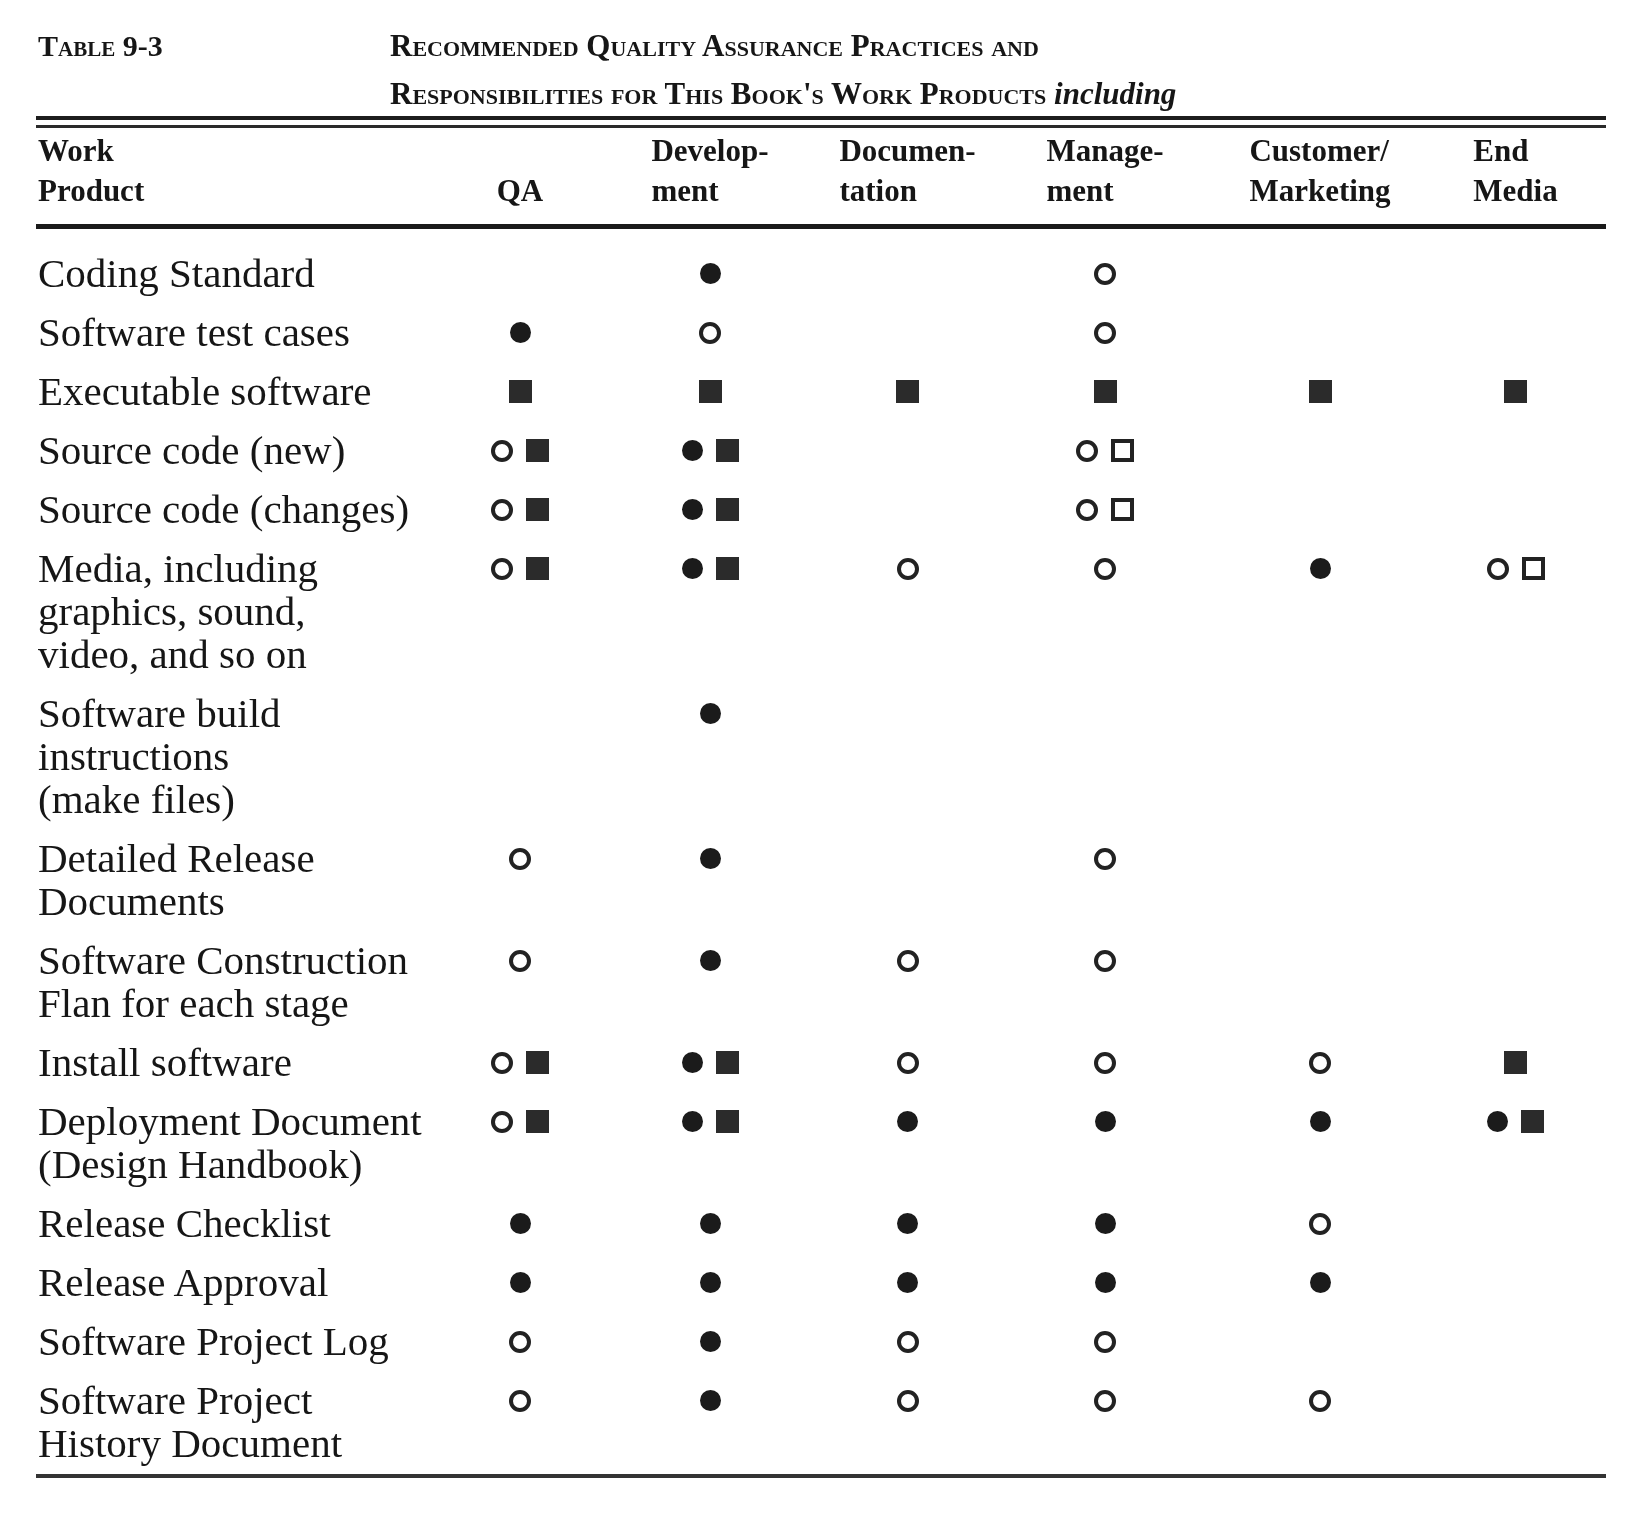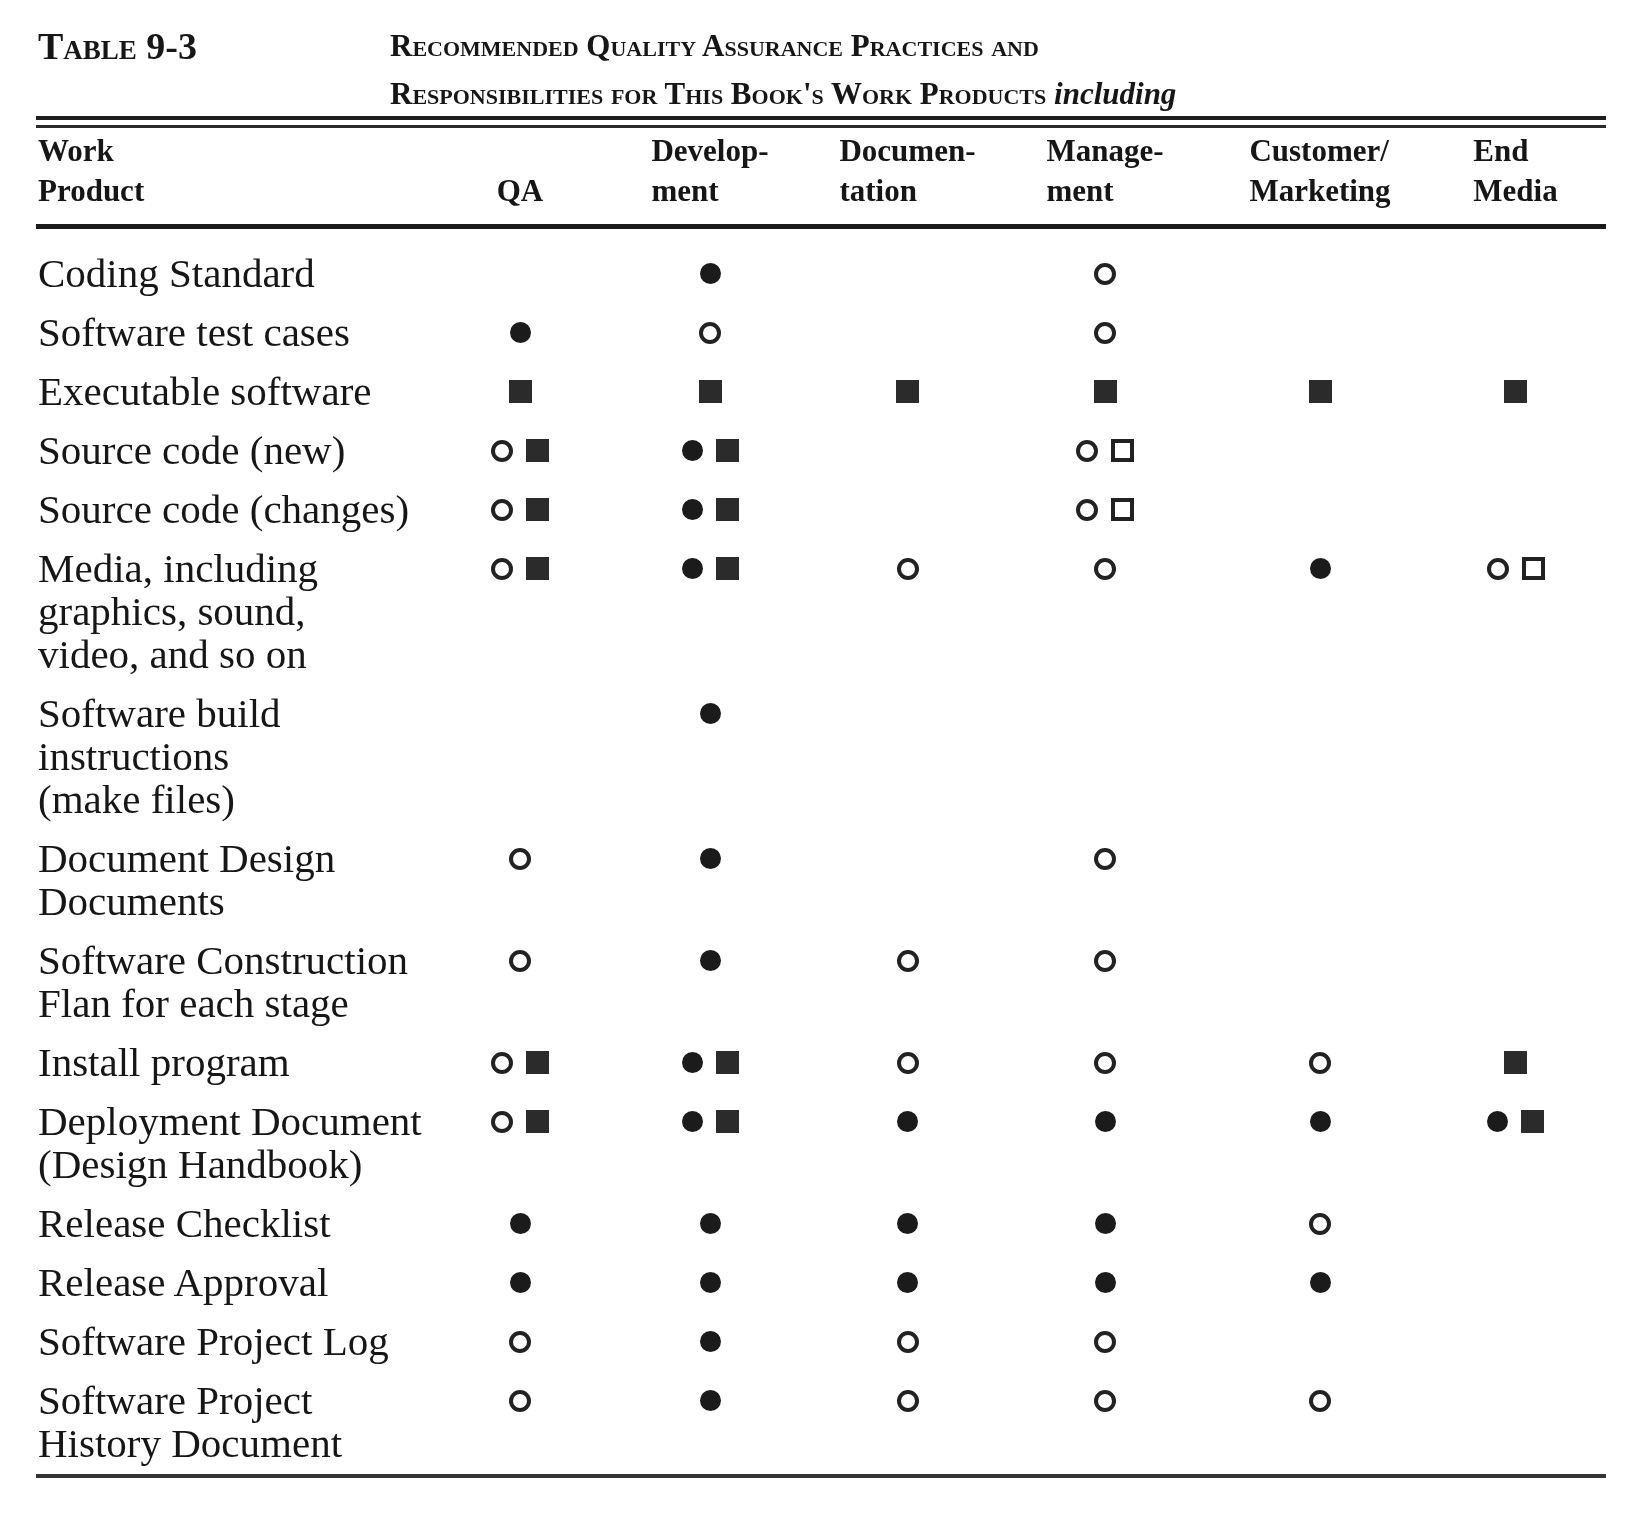--- a/index.html
+++ b/index.html
@@ -12,7 +12,7 @@
   .titlebar { position:absolute; top:22px; left:38px; right:40px; display:flex; }
   .tlabel {
     width:352px; flex:0 0 352px;
-    font-weight:bold; font-variant-caps:small-caps; font-size:38px; line-height:48px;
+    font-weight:bold; font-variant-caps:small-caps; font-size:30px; line-height:48px;
   }
   .ttitle { font-weight:bold; font-variant-caps:small-caps; font-size:31px; line-height:48px; }
   .ttitle .cont { font-variant-caps:normal; font-style:italic; font-weight:bold; }

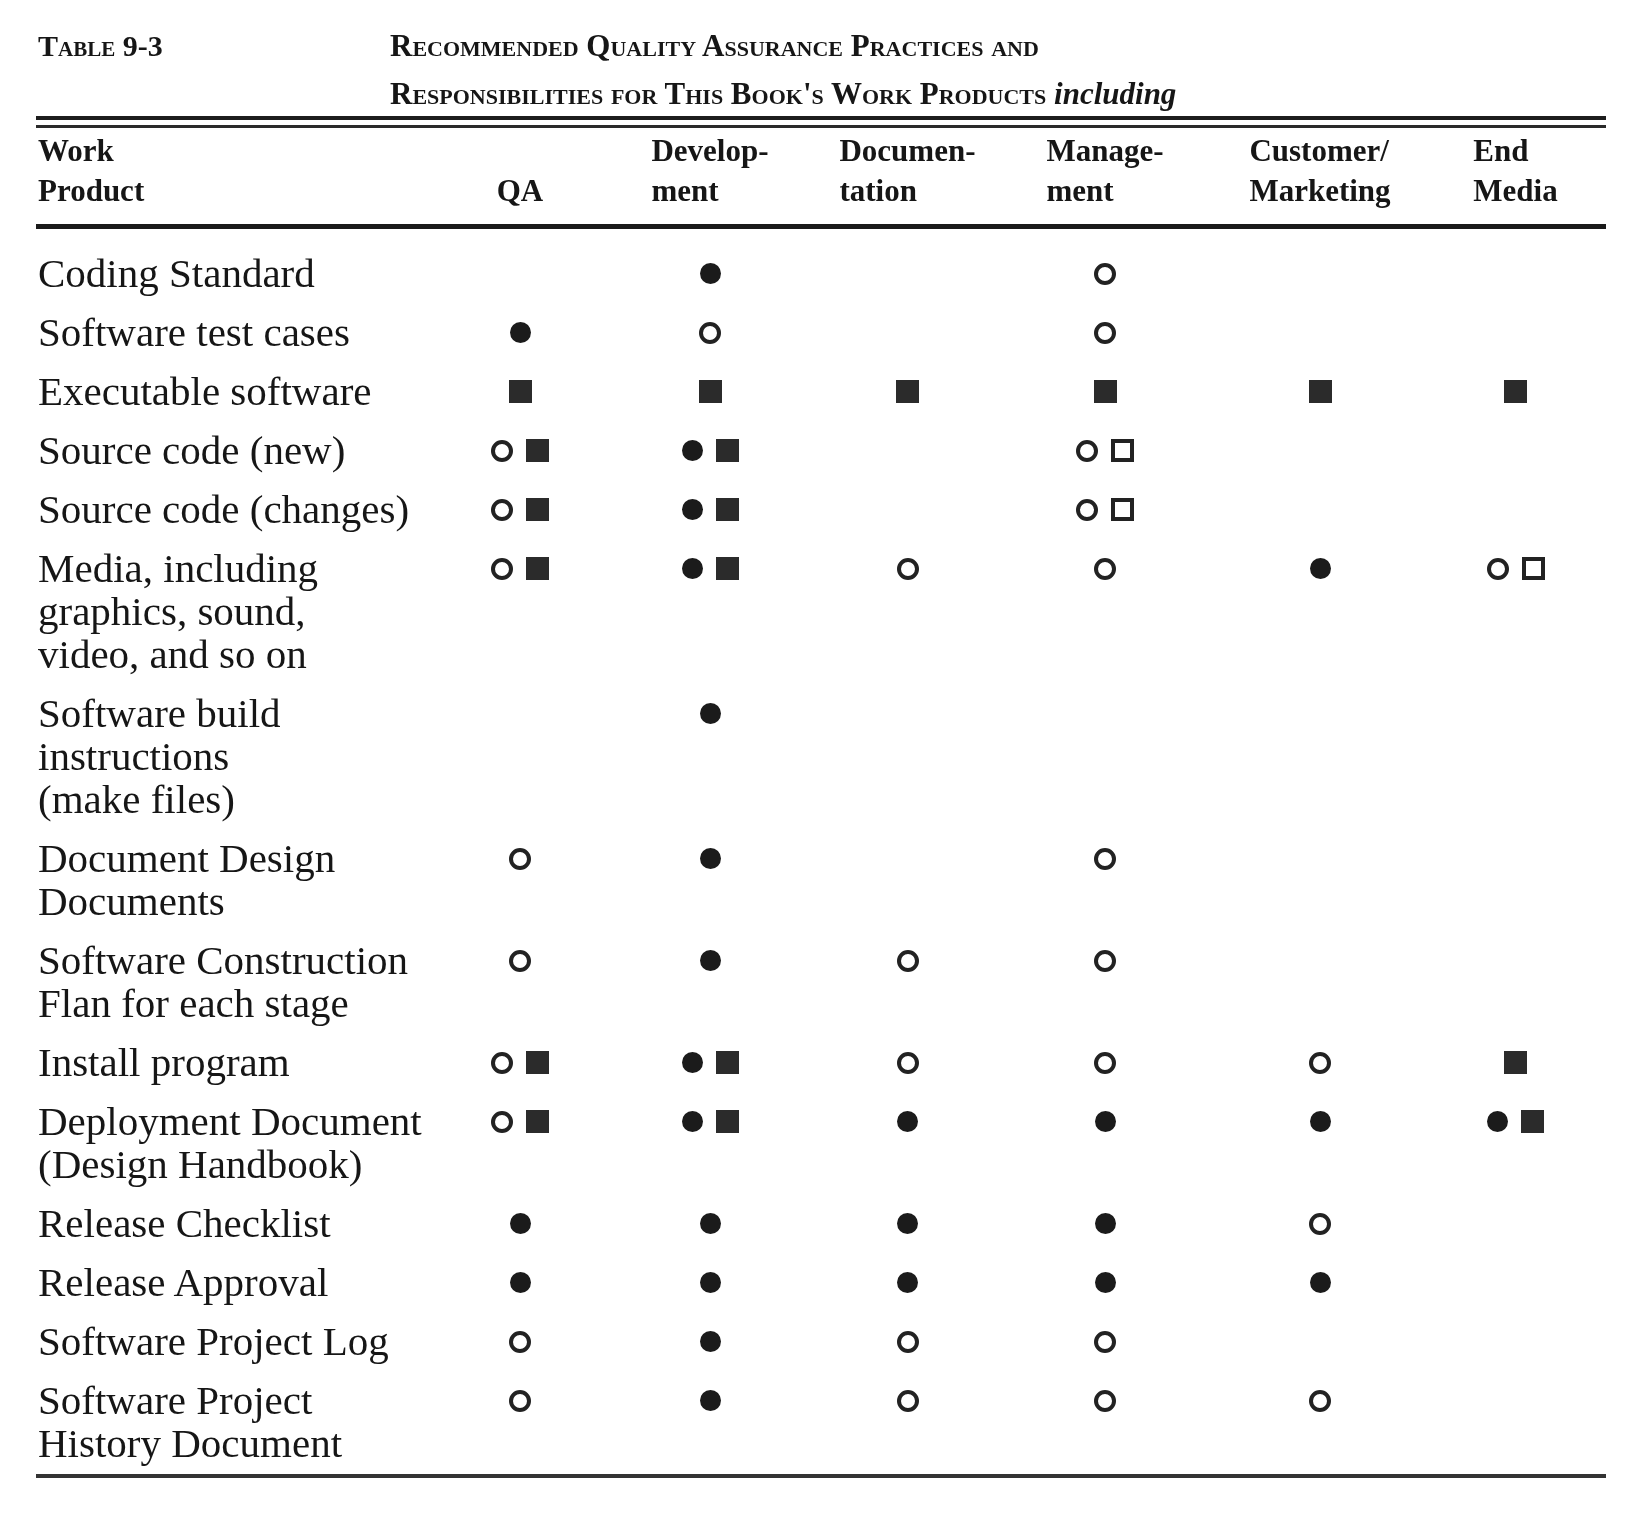--- a/index.html
+++ b/index.html
@@ -337,7 +337,7 @@
       </div>
       <div class="trow grid">
         <div class="cell product">
-          <div>Document Design</div>
+          <div>Detailed Release</div>
           <div>Documents</div>
         </div>
         <div class="cell sym">

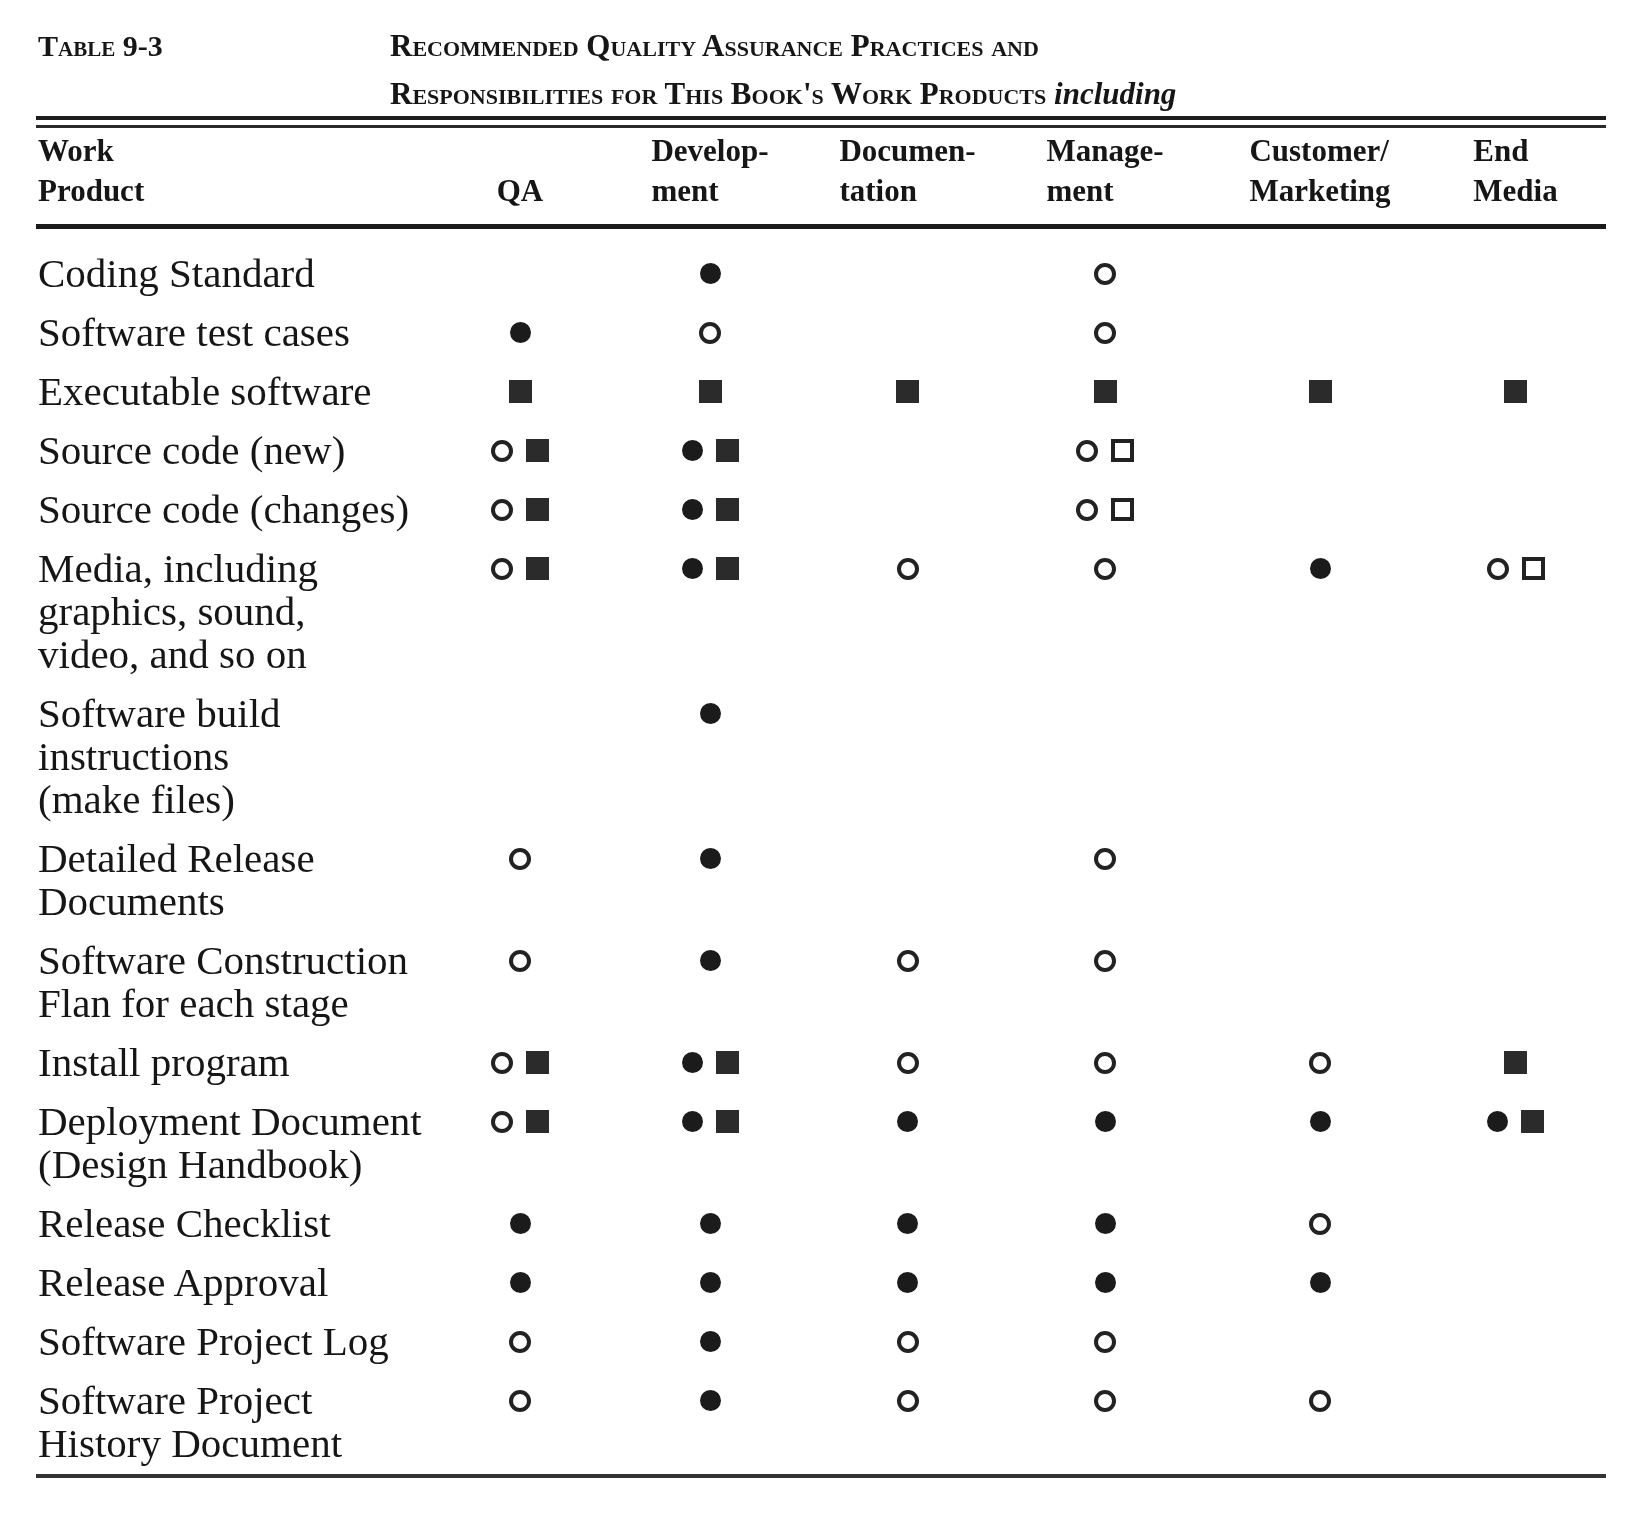--- a/index.html
+++ b/index.html
@@ -399,7 +399,7 @@
       </div>
       <div class="trow grid">
         <div class="cell product">
-          <div>Install program</div>
+          <div>Install software</div>
         </div>
         <div class="cell sym">
           <span class="symwrap">

